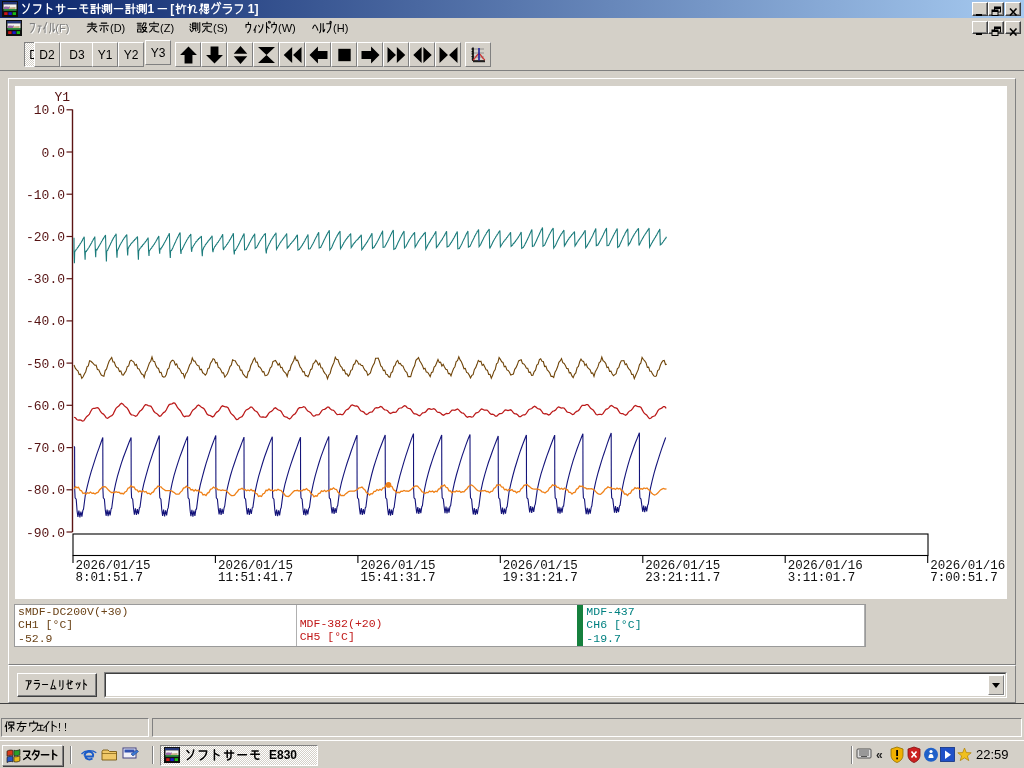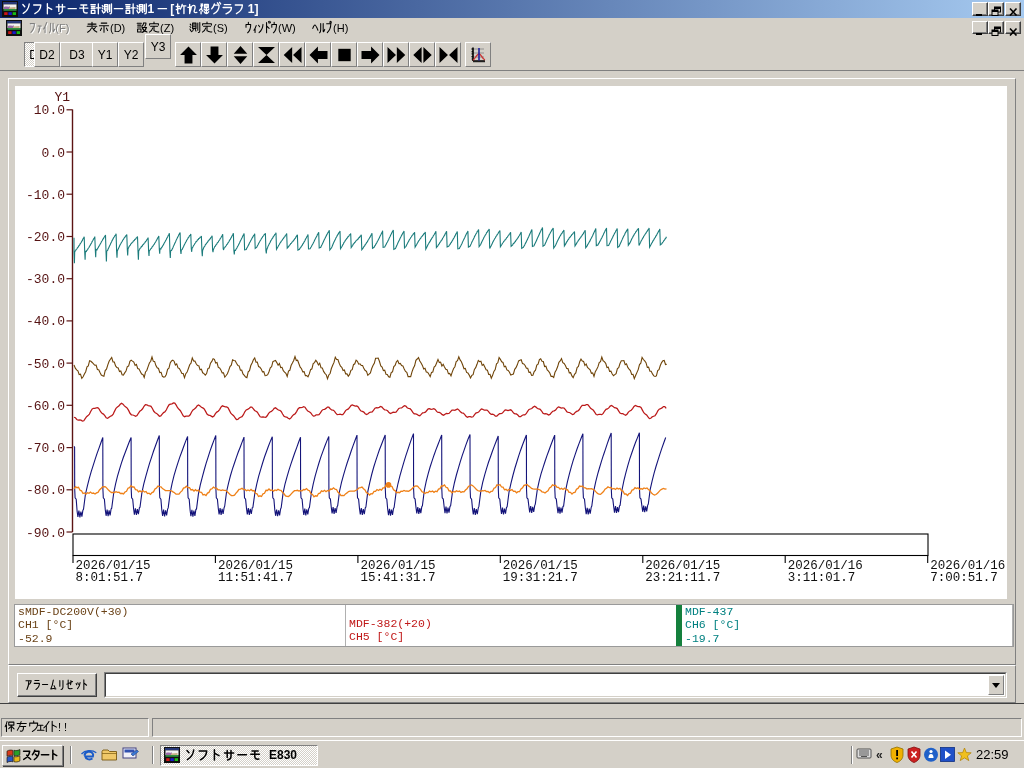--- a/index.html
+++ b/index.html
@@ -255,7 +255,7 @@
 <div class="abs btn" style="left:118px;top:42px;width:26px;height:25px">
     <div style="width:100%;height:100%;display:flex;align-items:center;justify-content:center;font:12px 'Liberation Sans'">Y2</div>
   </div>
-<div class="abs btn" style="left:145px;top:34px;width:26px;height:25px">
+<div class="abs btn" style="left:145px;top:40px;width:26px;height:25px">
     <div style="width:100%;height:100%;display:flex;align-items:center;justify-content:center;font:12px 'Liberation Sans'">Y3</div>
   </div>
 <div class="abs btn" style="left:175px;top:42px;width:26px;height:25px">

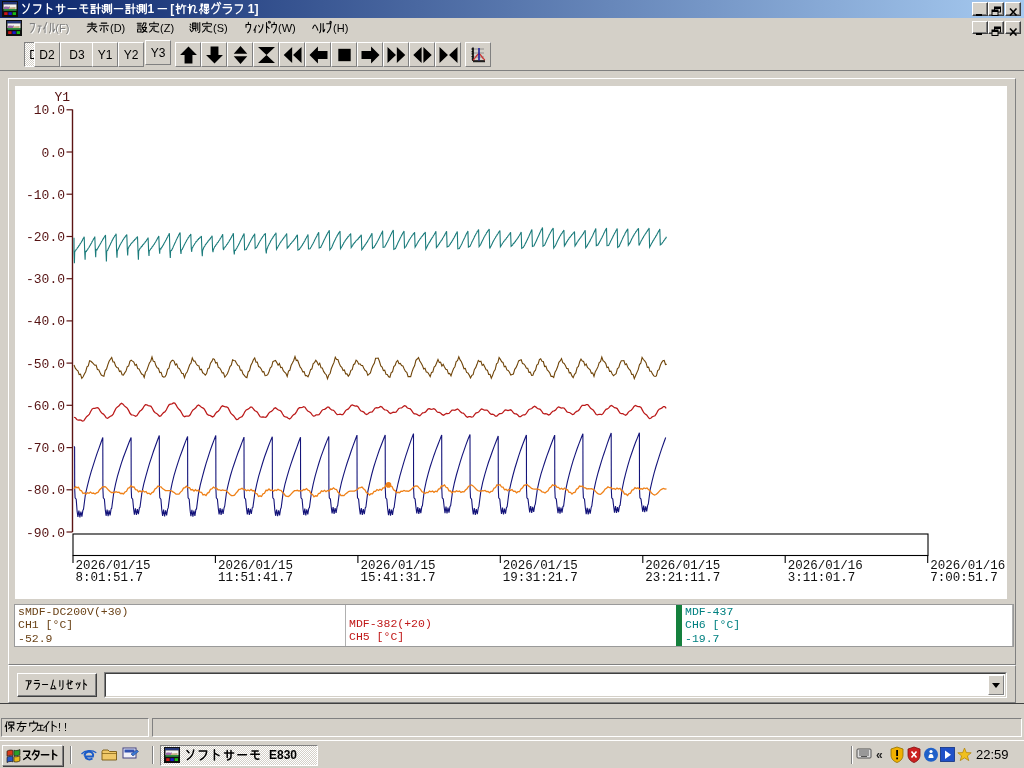--- a/index.html
+++ b/index.html
@@ -402,7 +402,7 @@
     <path d="M74.0,489.0 L75.5,486.6 L77.0,487.7 L78.5,487.3 L80.0,490.2 L81.5,490.8 L83.0,493.5 L84.5,493.0 L86.0,494.2 L87.5,492.7 L89.0,493.3 L90.5,492.1 L92.0,493.4 L93.5,493.0 L95.0,494.0 L96.5,492.9 L98.0,492.4 L99.5,490.0 L101.0,488.6 L102.5,486.8 L104.0,486.6 L105.5,486.9 L107.0,488.4 L108.5,490.1 L110.0,491.5 L111.5,492.5 L113.0,492.4 L114.5,492.5 L116.0,491.7 L117.5,492.4 L119.0,492.2 L120.5,493.6 L122.0,493.3 L123.5,494.0 L125.0,492.0 L126.5,491.3 L128.0,488.2 L129.5,487.6 L131.0,485.6 L132.5,487.0 L134.0,486.9 L135.5,489.6 L137.0,489.8 L138.5,491.9 L140.0,490.9 L141.5,492.0 L143.0,490.6 L144.5,492.1 L146.0,491.5 L147.5,493.6 L149.0,493.2 L150.5,494.4 L152.0,492.6 L153.5,491.9 L155.0,489.0 L156.5,487.9 L158.0,486.1 L159.5,486.6 L161.0,486.8 L162.5,488.6 L164.0,489.5 L165.5,490.6 L167.0,490.7 L168.5,490.7 L170.0,490.7 L171.5,490.9 L173.0,491.9 L174.5,492.8 L176.0,494.2 L177.5,494.1 L179.0,494.2 L180.5,492.1 L182.0,490.9 L183.5,488.1 L185.0,487.6 L186.5,486.2 L188.0,487.7 L189.5,487.7 L191.0,489.9 L192.5,489.5 L194.0,491.0 L195.5,489.7 L197.0,490.9 L198.5,490.0 L200.0,492.2 L201.5,492.3 L203.0,494.9 L204.5,494.4 L206.0,495.5 L207.5,493.1 L209.0,492.4 L210.5,489.3 L212.0,488.8 L213.5,487.1 L215.0,488.2 L216.5,488.2 L218.0,489.8 L219.5,489.8 L221.0,490.6 L222.5,489.9 L224.0,490.3 L225.5,490.3 L227.0,491.5 L228.5,492.9 L230.0,494.5 L231.5,495.6 L233.0,495.7 L234.5,495.1 L236.0,493.1 L237.5,491.5 L239.0,489.4 L240.5,489.1 L242.0,488.3 L243.5,489.6 L245.0,489.5 L246.5,490.8 L248.0,489.9 L249.5,490.7 L251.0,489.4 L252.5,490.8 L254.0,490.5 L255.5,493.3 L257.0,493.8 L258.5,496.5 L260.0,495.8 L261.5,496.5 L263.0,493.8 L264.5,493.3 L266.0,490.3 L267.5,490.5 L269.0,489.0 L270.5,490.5 L272.0,489.9 L273.5,491.2 L275.0,490.0 L276.5,490.5 L278.0,489.3 L279.5,490.1 L281.0,490.3 L282.5,492.4 L284.0,493.8 L285.5,495.9 L287.0,496.4 L288.5,496.5 L290.0,495.2 L291.5,493.6 L293.0,492.0 L294.5,490.7 L296.0,490.6 L297.5,490.3 L299.0,491.0 L300.5,490.6 L302.0,490.9 L303.5,489.5 L305.0,489.7 L306.5,488.6 L308.0,490.2 L309.5,490.7 L311.0,493.7 L312.5,494.4 L314.0,496.8 L315.5,495.8 L317.0,496.2 L318.5,493.5 L320.0,493.2 L321.5,490.8 L323.0,491.5 L324.5,490.3 L326.0,491.7 L327.5,490.4 L329.0,491.1 L330.5,489.0 L332.0,489.2 L333.5,487.8 L335.0,489.2 L336.5,489.5 L338.0,492.3 L339.5,493.5 L341.0,495.6 L342.5,495.5 L344.0,495.6 L345.5,493.9 L347.0,492.9 L348.5,491.6 L350.0,491.2 L351.5,491.1 L353.0,491.1 L354.5,491.1 L356.0,490.2 L357.5,489.5 L359.0,487.9 L360.5,487.7 L362.0,487.1 L363.5,488.8 L365.0,489.9 L366.5,492.7 L368.0,493.4 L369.5,495.0 L371.0,493.7 L372.5,493.8 L374.0,491.4 L375.5,491.4 L377.0,489.5 L378.5,490.5 L380.0,489.2 L381.5,490.1 L383.0,487.9 L384.5,487.8 L386.0,485.1 L387.5,485.3 L389.0,483.8 L390.5,485.9 L392.0,486.5 L393.5,489.7 L395.0,490.6 L396.5,492.8 L398.0,492.3 L399.5,492.7 L401.0,491.2 L402.5,491.3 L404.0,490.5 L405.5,491.2 L407.0,491.0 L408.5,491.3 L410.0,490.4 L411.5,489.3 L413.0,487.7 L414.5,486.3 L416.0,485.9 L417.5,486.1 L419.0,487.9 L420.5,489.4 L422.0,491.8 L423.5,492.4 L425.0,493.5 L426.5,492.4 L428.0,492.6 L429.5,491.1 L431.0,491.8 L432.5,491.0 L434.0,492.3 L435.5,491.2 L437.0,491.7 L438.5,489.1 L440.0,488.6 L441.5,485.8 L443.0,486.1 L444.5,485.0 L446.0,487.3 L447.5,487.8 L449.0,490.9 L450.5,491.0 L452.0,492.8 L453.5,491.5 L455.0,492.1 L456.5,490.7 L458.0,491.6 L459.5,491.1 L461.0,492.4 L462.5,491.7 L464.0,491.9 L465.5,490.0 L467.0,488.7 L468.5,486.4 L470.0,485.5 L471.5,485.0 L473.0,485.9 L474.5,487.4 L476.0,489.0 L477.5,490.5 L479.0,491.0 L480.5,491.4 L482.0,490.6 L483.5,490.9 L485.0,490.4 L486.5,491.6 L488.0,491.5 L489.5,492.7 L491.0,491.4 L492.5,491.2 L494.0,488.3 L495.5,487.5 L497.0,484.8 L498.5,485.3 L500.0,484.5 L501.5,487.0 L503.0,487.2 L504.5,489.8 L506.0,489.3 L507.5,490.7 L509.0,489.3 L510.5,490.4 L512.0,489.5 L513.5,491.3 L515.0,491.1 L516.5,492.8 L518.0,491.7 L519.5,491.7 L521.0,489.0 L522.5,487.8 L524.0,485.3 L525.5,485.0 L527.0,484.5 L528.5,485.9 L530.0,486.9 L531.5,488.4 L533.0,488.9 L534.5,489.2 L536.0,489.1 L537.5,489.0 L539.0,489.6 L540.5,490.2 L542.0,491.8 L543.5,492.2 L545.0,493.0 L546.5,491.7 L548.0,490.8 L549.5,488.0 L551.0,487.0 L552.5,484.8 L554.0,485.6 L555.5,485.2 L557.0,487.4 L558.5,487.4 L560.0,489.2 L561.5,488.2 L563.0,489.4 L564.5,488.1 L566.0,489.9 L567.5,489.7 L569.0,492.3 L570.5,492.3 L572.0,494.1 L573.5,492.6 L575.0,492.4 L576.5,489.3 L578.0,488.4 L579.5,486.1 L581.0,486.5 L582.5,486.0 L584.0,487.7 L585.5,487.9 L587.0,489.0 L588.5,488.6 L590.0,488.9 L591.5,488.6 L593.0,489.3 L594.5,490.2 L596.0,491.9 L597.5,493.4 L599.0,494.2 L600.5,494.4 L602.0,493.0 L603.5,491.6 L605.0,489.2 L606.5,488.3 L608.0,486.9 L609.5,487.7 L611.0,487.5 L612.5,489.1 L614.0,488.5 L615.5,489.5 L617.0,488.1 L618.5,489.1 L620.0,488.3 L621.5,490.6 L623.0,491.0 L624.5,494.0 L626.0,494.0 L627.5,495.5 L629.0,493.5 L630.5,493.2 L632.0,490.1 L633.5,489.7 L635.0,487.6 L636.5,488.6 L638.0,487.9 L639.5,489.4 L641.0,488.6 L642.5,489.3 L644.0,488.0 L645.5,488.5 L647.0,488.0 L648.5,489.6 L650.0,490.7 L651.5,493.0 L653.0,494.2 L654.5,495.1 L656.0,494.5 L657.5,493.3 L659.0,491.6 L660.5,489.9 L662.0,489.1 L663.5,488.5 L665.0,489.1 L666.5,488.8" stroke="#ef8118" stroke-width="1.3" fill="none"></path>
     <circle cx="388.5" cy="484.9" r="2.8" fill="#ef8118"></circle>
   </svg>
-<div class="abs" style="left:14px;top:604px;width:1000px;height:43px;background:#fff;border:1px solid #9a9a9a;display:flex">
+<div class="abs" style="left:14px;top:604px;width:852px;height:43px;background:#fff;border:1px solid #9a9a9a;display:flex">
     <div style="flex:1;border-right:1px solid #b0b0b0;padding:0 0 0 3px;overflow:hidden">
       <div style="font:11.5px 'Liberation Mono';white-space:pre;color:#6b4318;line-height:13.4px">sMDF-DC200V(+30)
 CH1 [°C]

